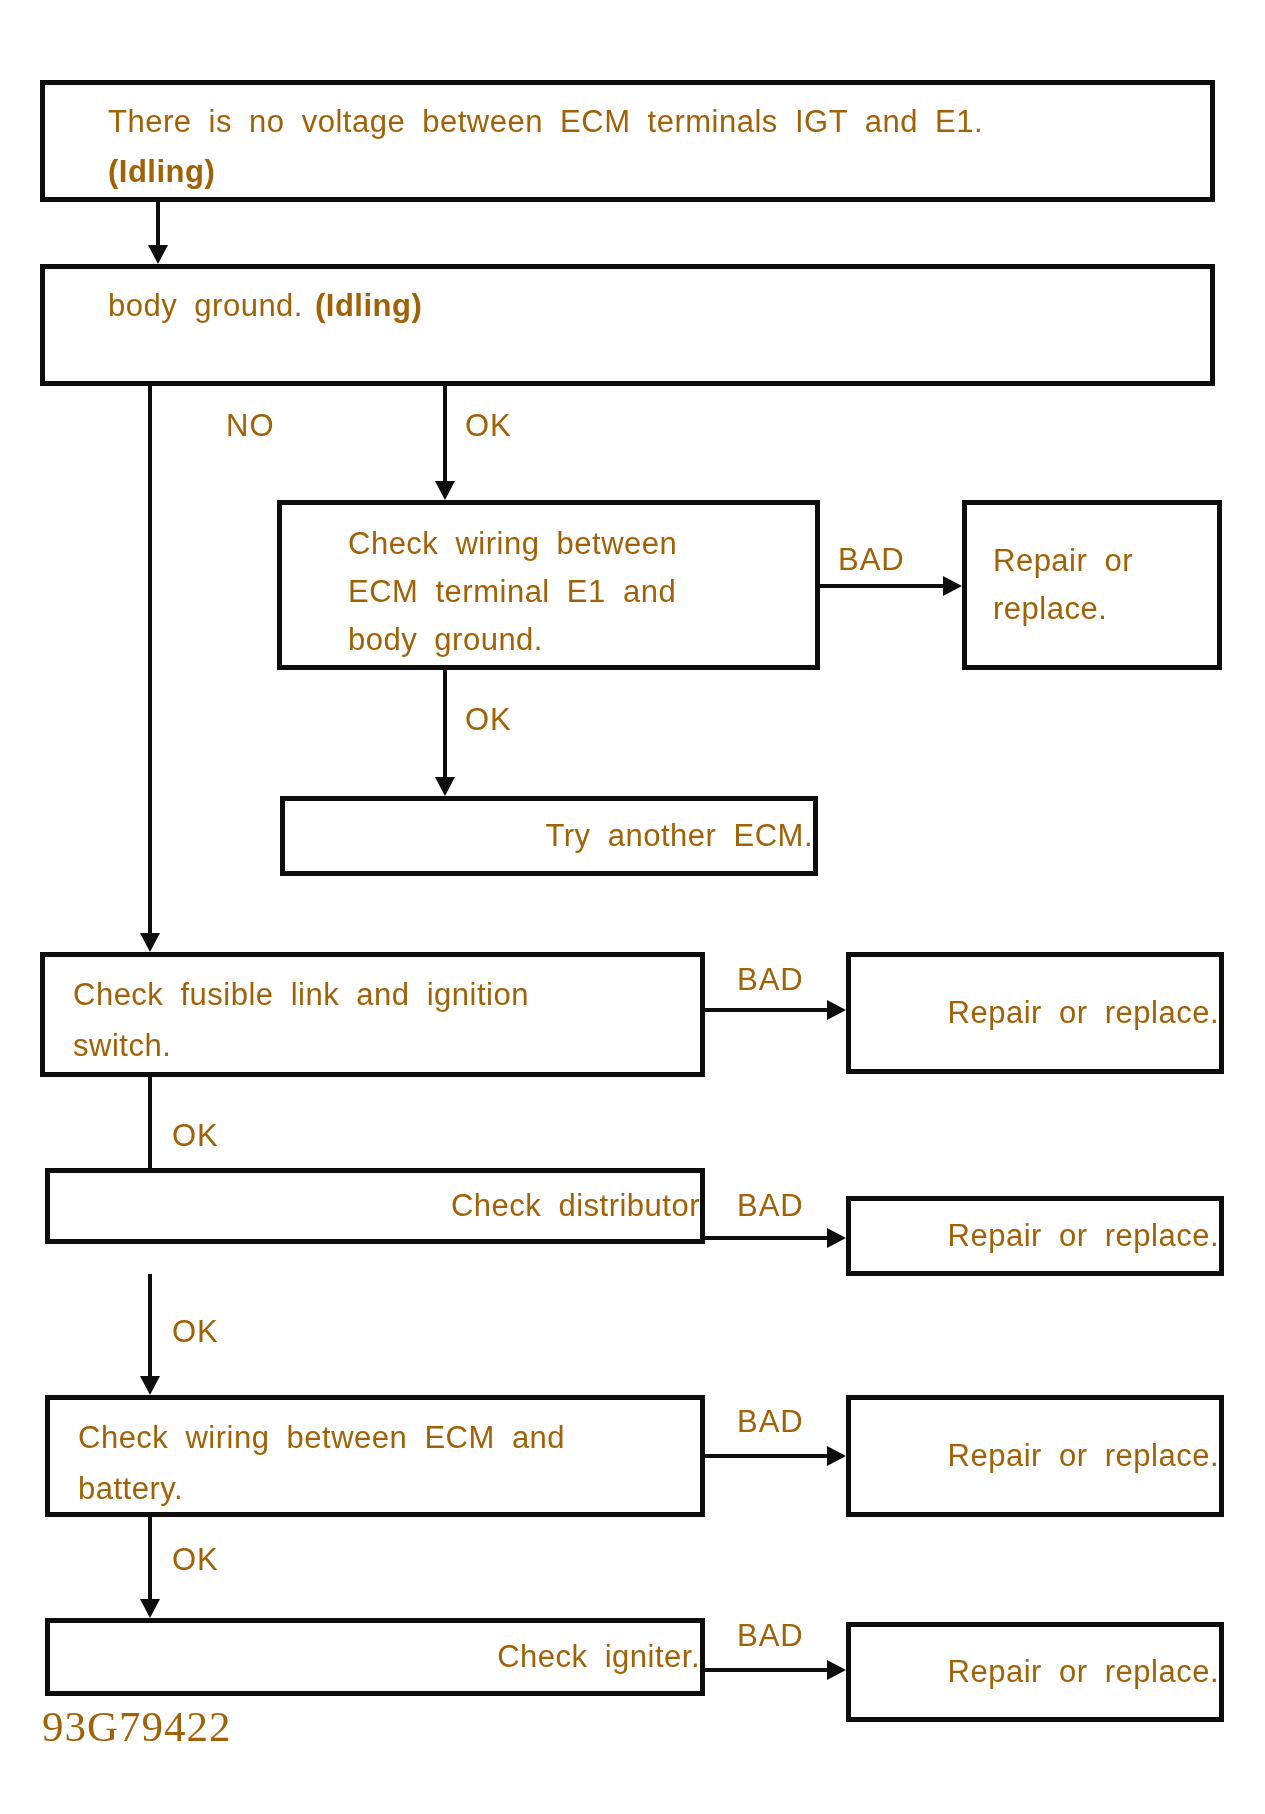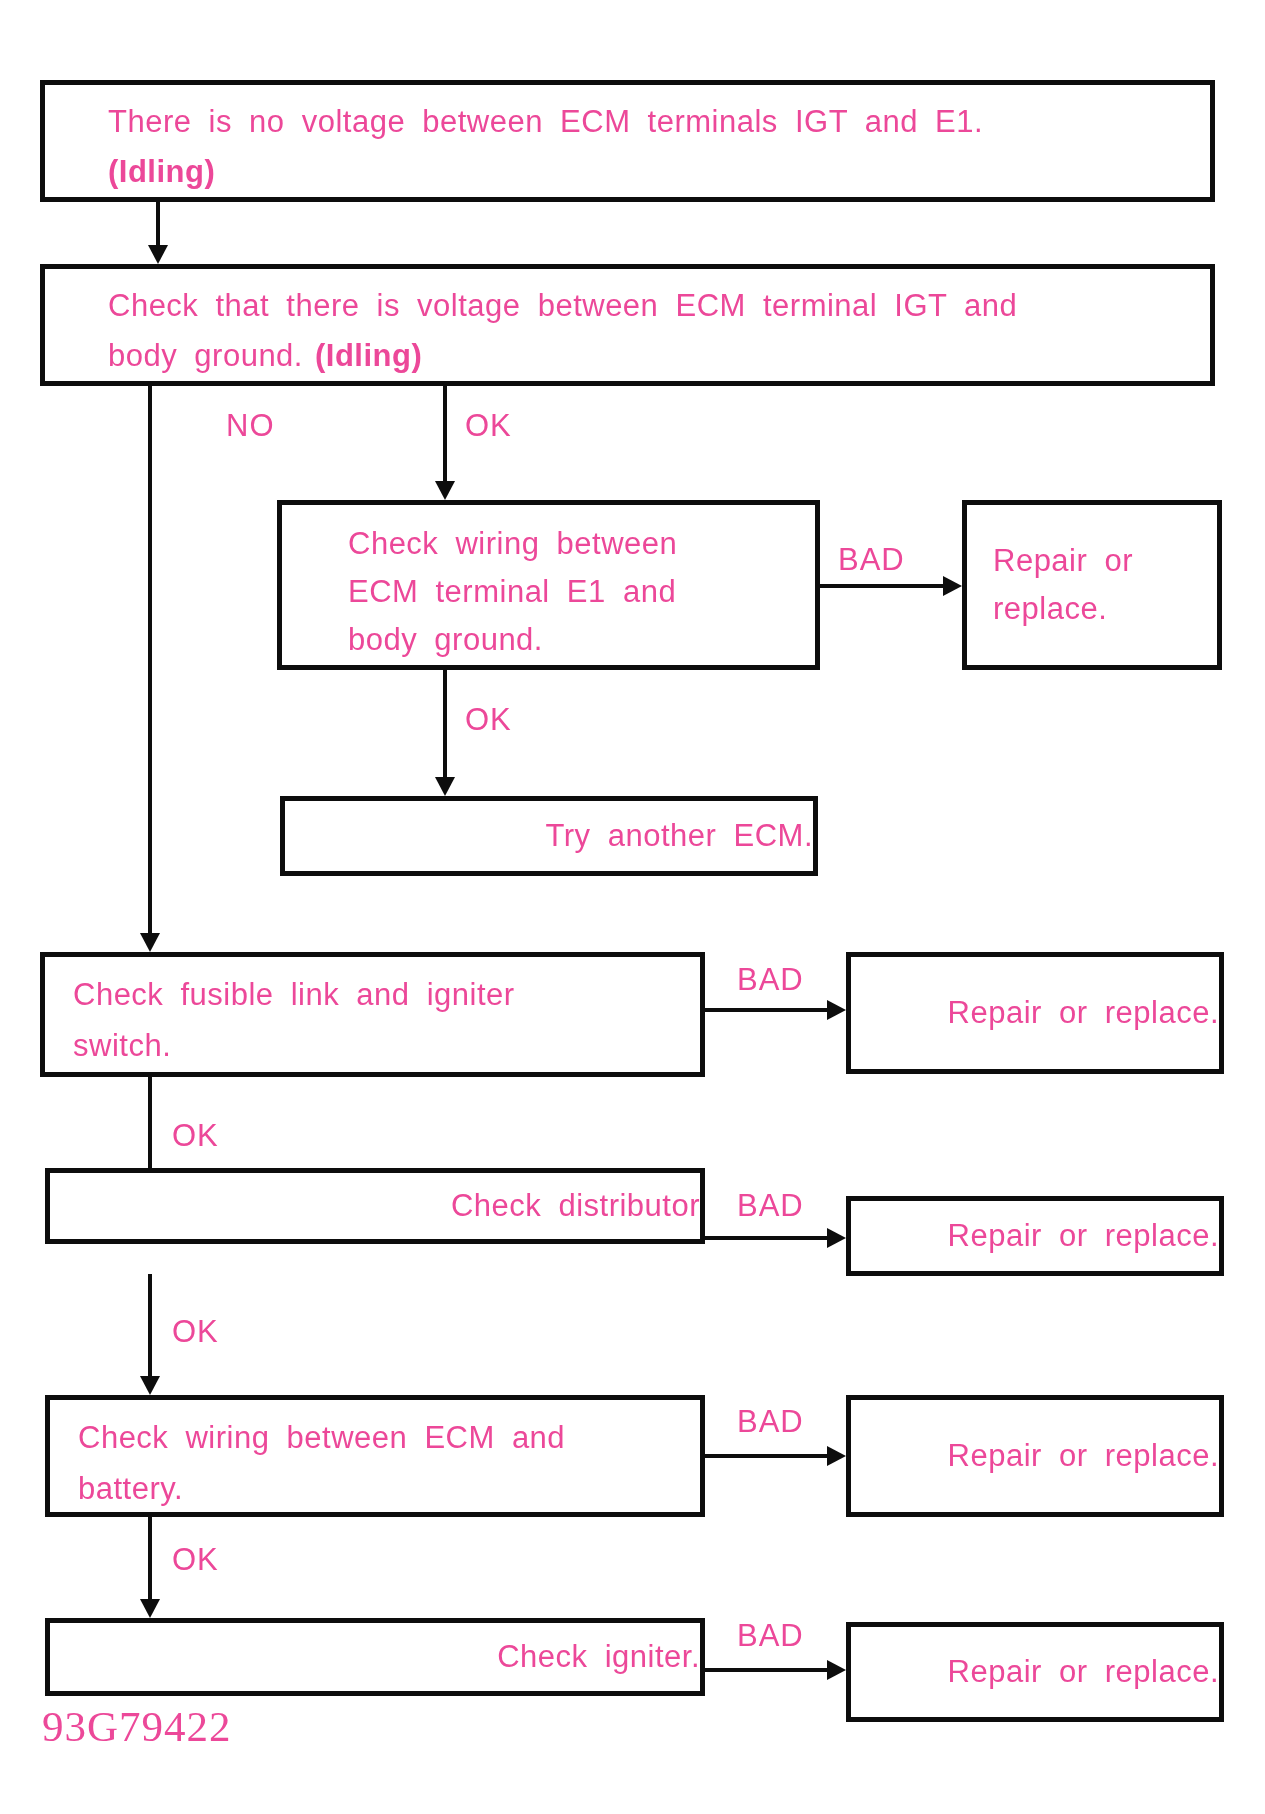--- a/index.html
+++ b/index.html
@@ -9,7 +9,7 @@
     height: 1814px;
     background: #ffffff;
     font-family: "Liberation Sans", sans-serif;
-    color: #ec4899;
+    color: #a16207;
     overflow: hidden;
   }
   .box {

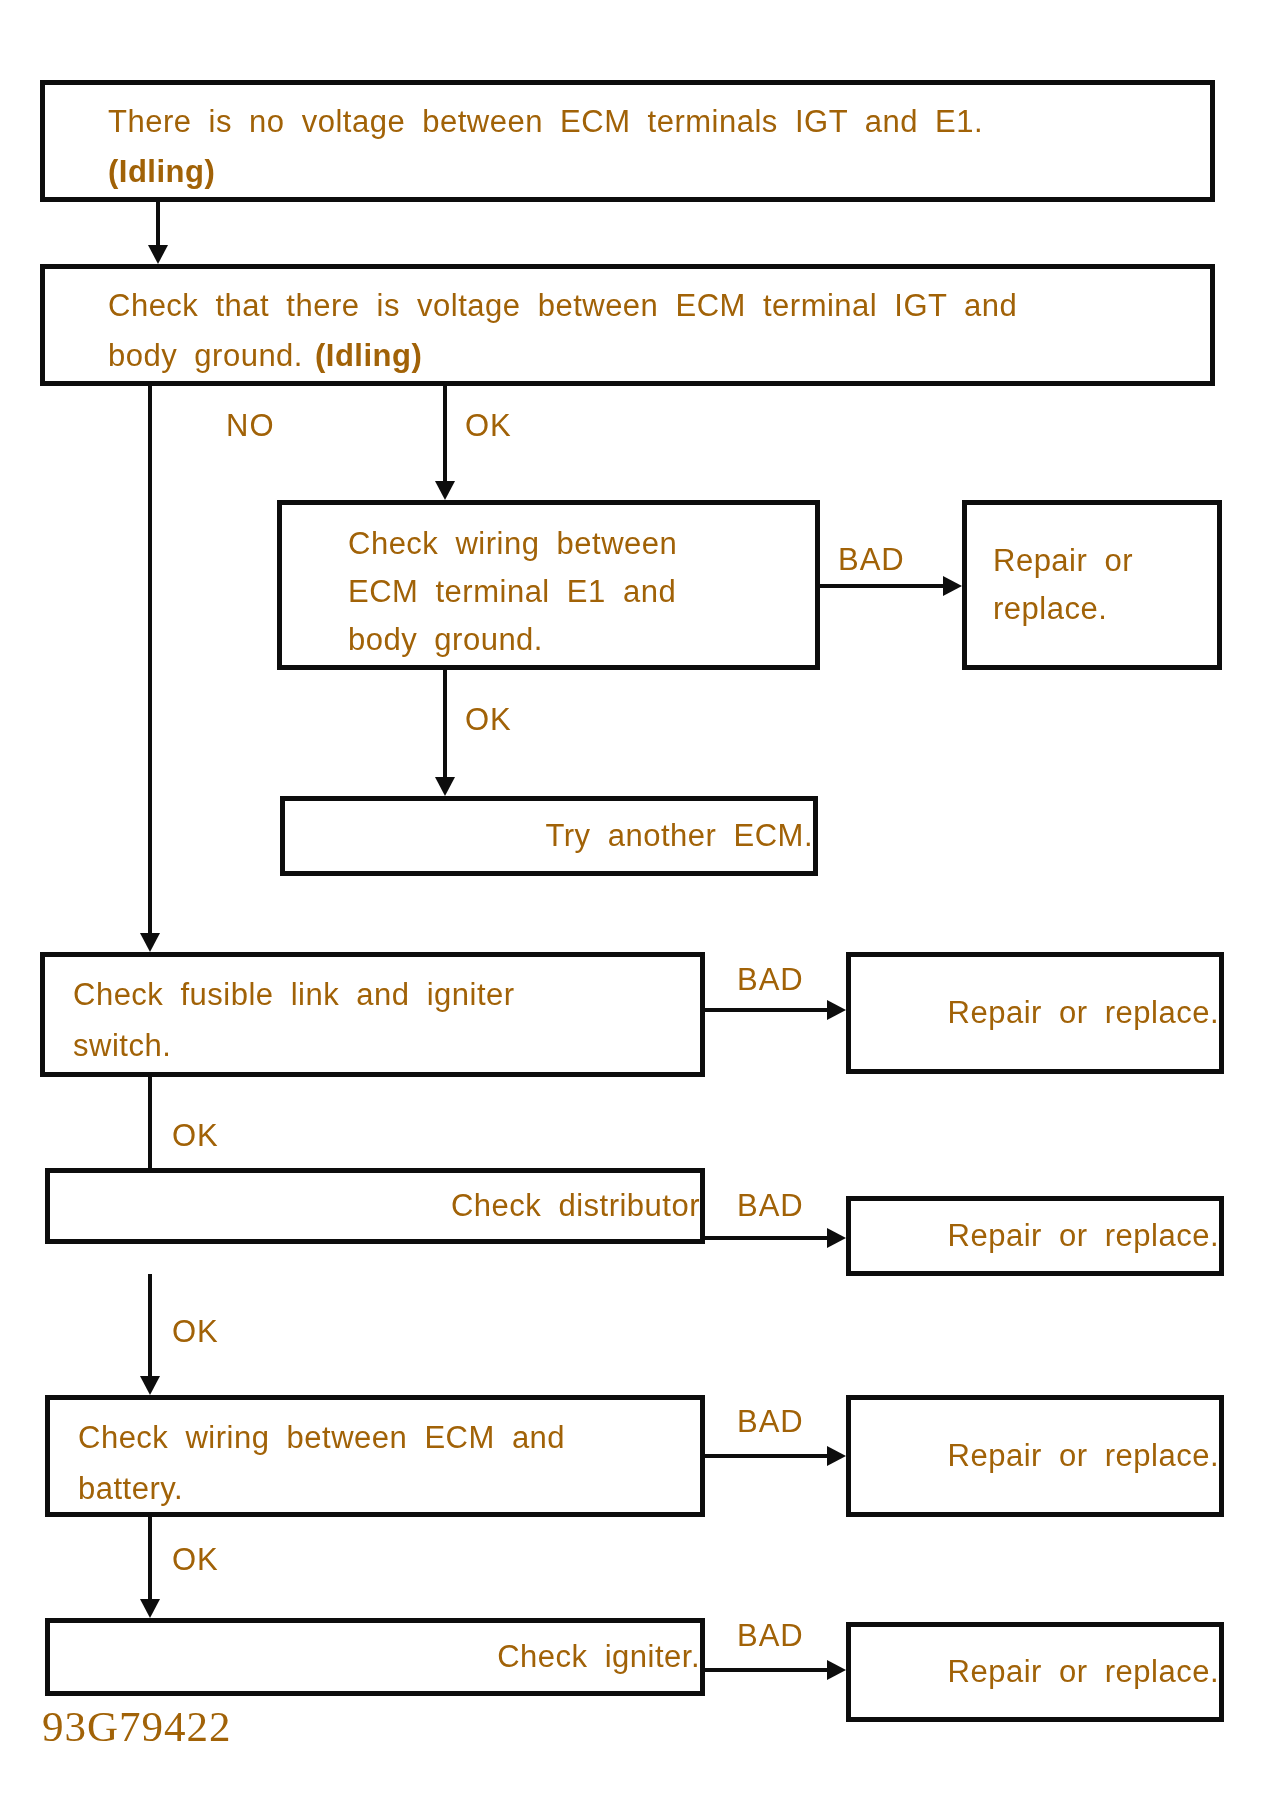--- a/index.html
+++ b/index.html
@@ -66,7 +66,6 @@
   <div class="arr-d" style="left:148px; top:245px;"></div>
 
   <div class="box" style="left:40px; top:264px; width:1175px; height:122px; padding:12px 20px 0 63px; line-height:50px;">
-    <div>Check that there is voltage between ECM terminal IGT and</div>
     <div>
       <span>body ground.</span><span class="bold gap-left">(Idling)</span>
     </div>

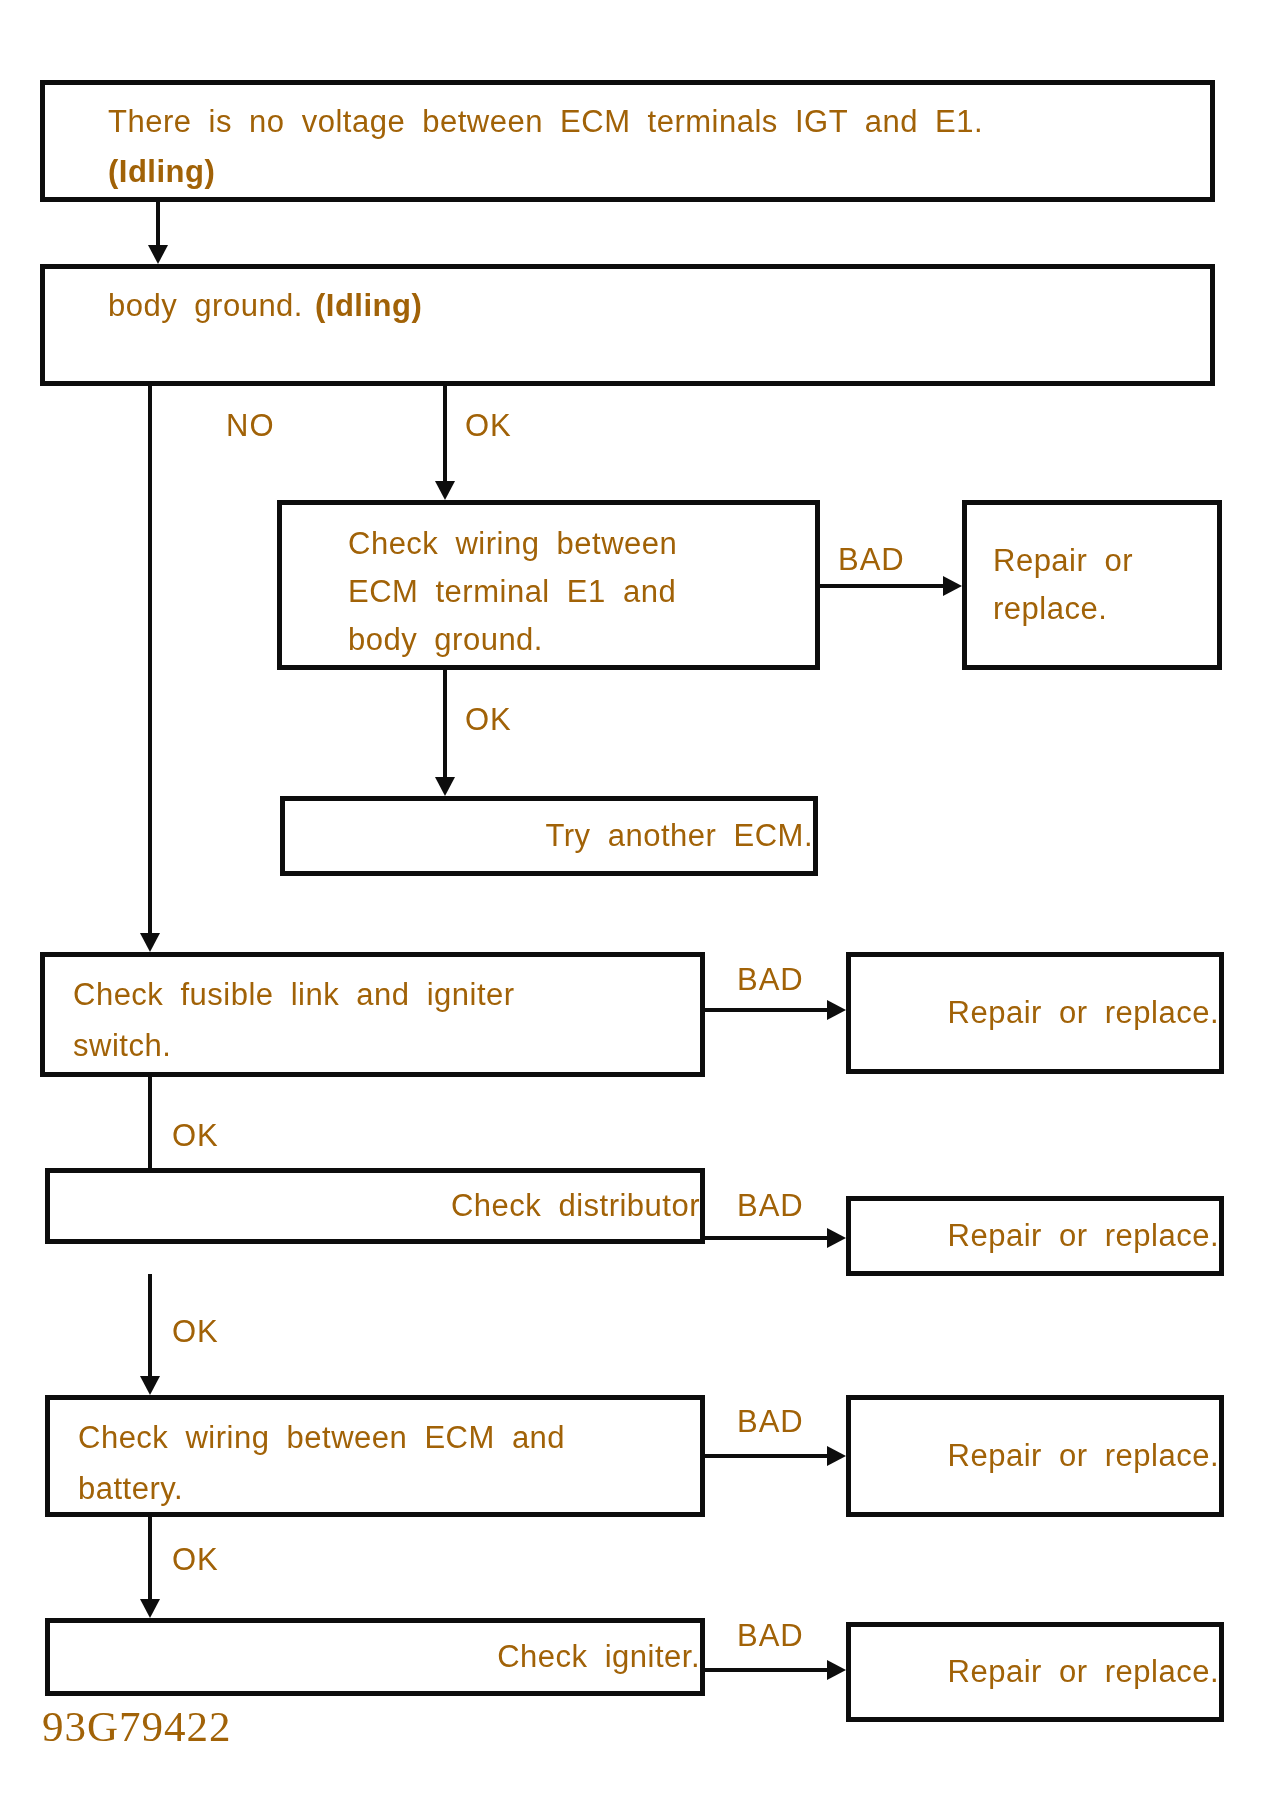--- a/index.html
+++ b/index.html
@@ -103,7 +103,7 @@
   </div>
 
   <div class="box" style="left:40px; top:952px; width:665px; height:125px; padding:12px 10px 0 28px; line-height:51px;">
-    <div>Check fusible link and igniter</div>
+    <div>Check fusible link and ignition</div>
     <div>switch.</div>
   </div>
 

